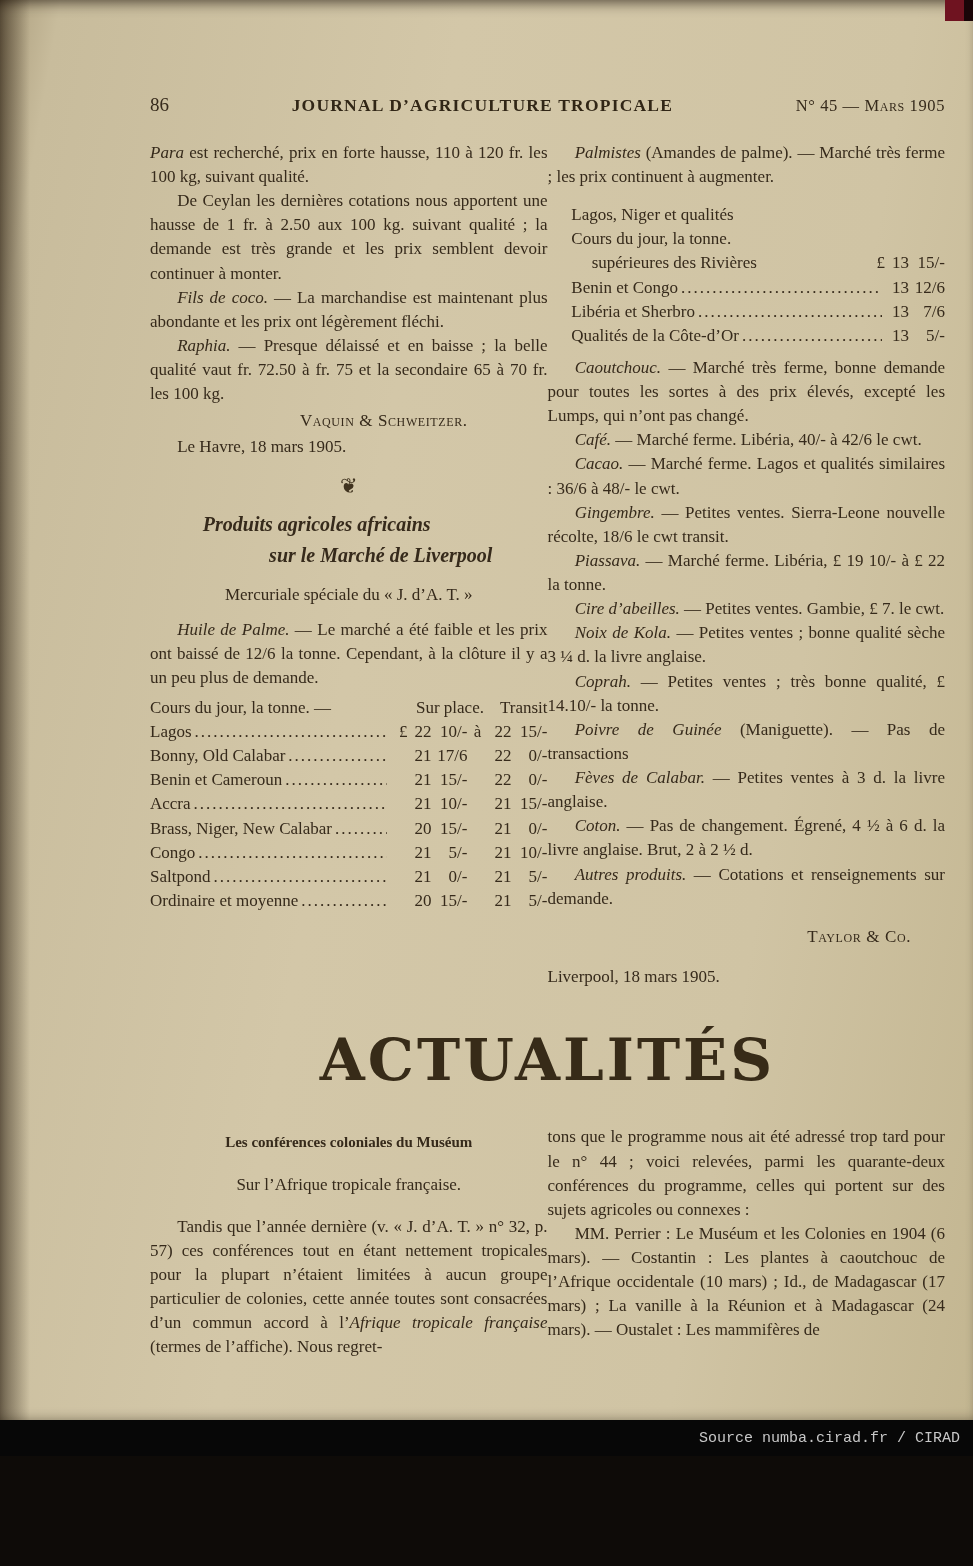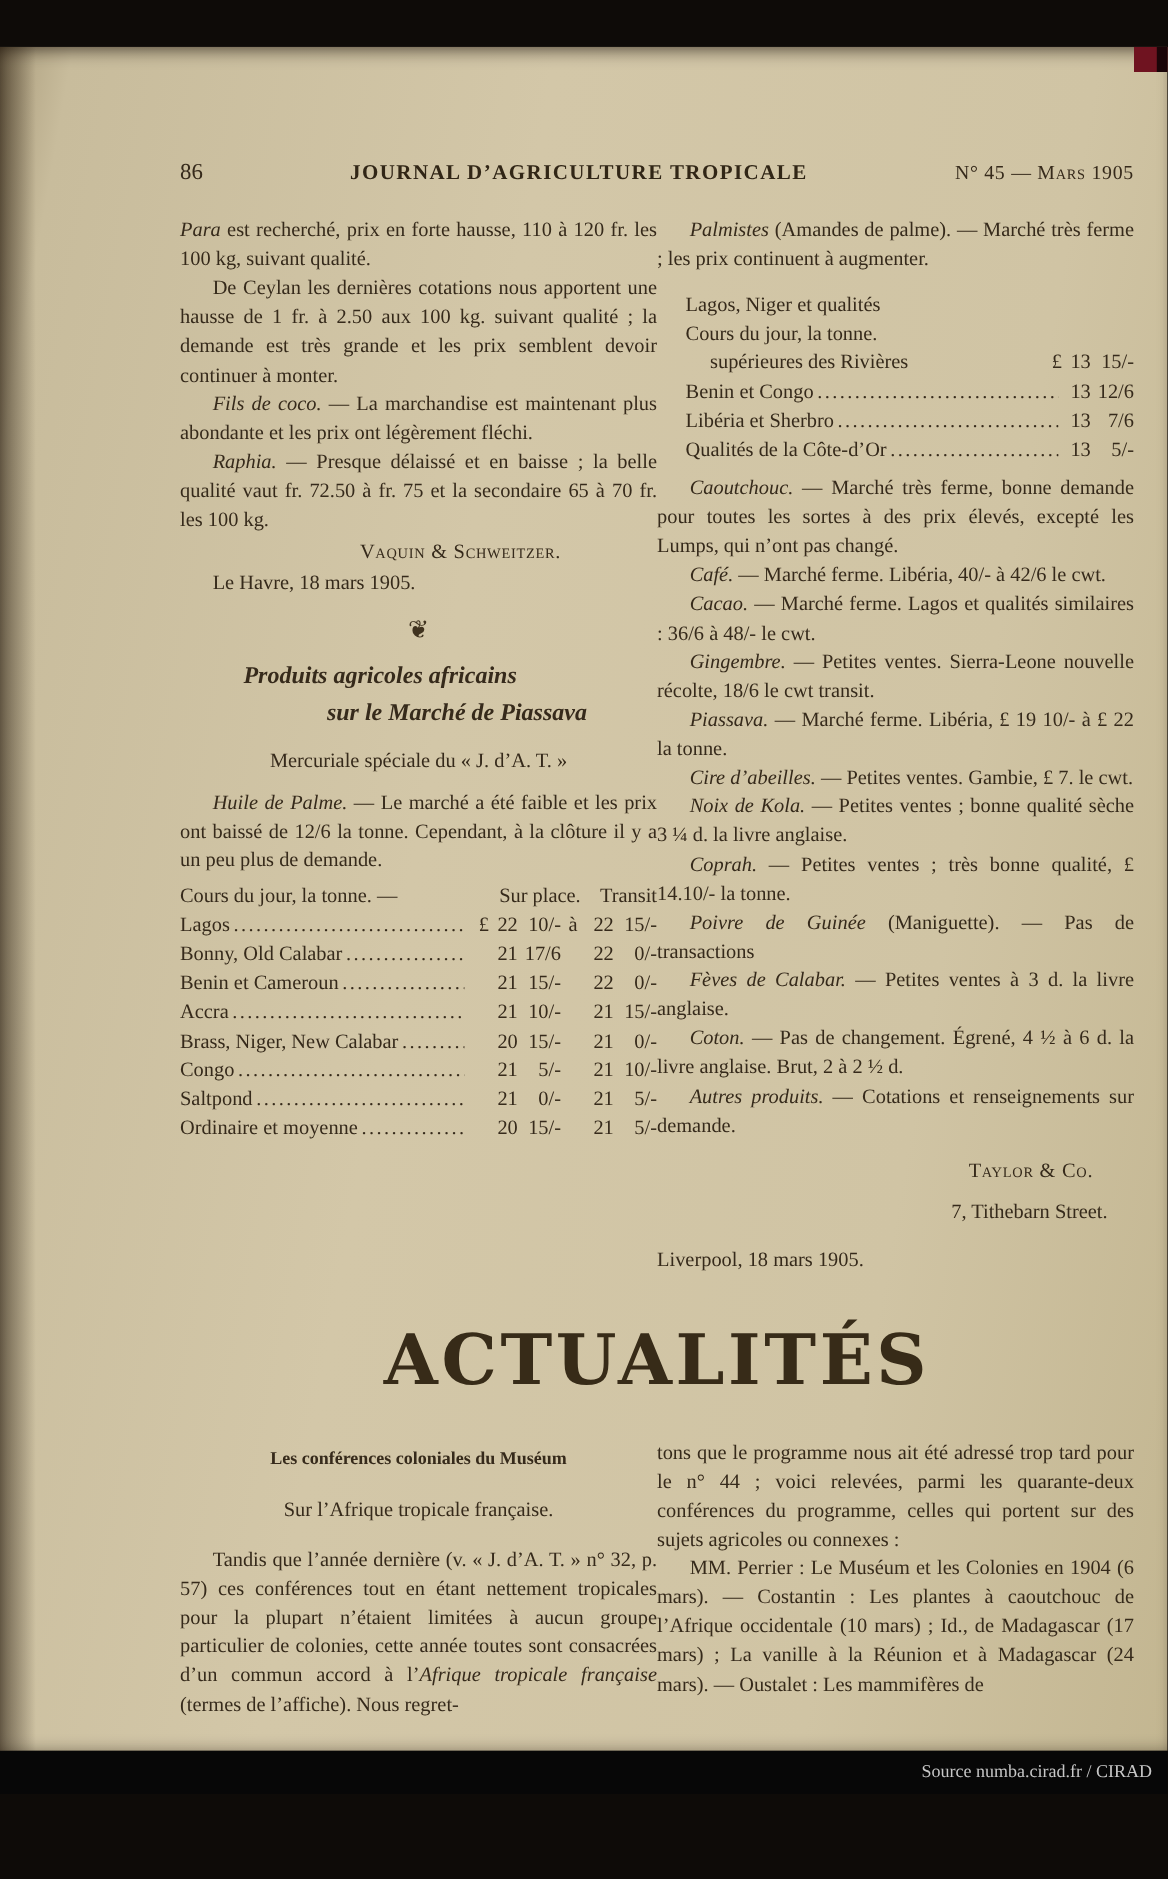--- a/index.html
+++ b/index.html
@@ -6,7 +6,7 @@
   html,body { width:973px; height:1566px; }
   body { background:#0e0b08; font-family:"Liberation Serif","DejaVu Serif",serif; }
 
-  .scan { position:relative; width:973px; height:1456px; overflow:hidden;margin-top:39px; }
+  .scan { position:relative; width:973px; height:1456px; overflow:hidden; }
 
   .paper {
     position:absolute; top:0; left:0; right:0; bottom:36px;

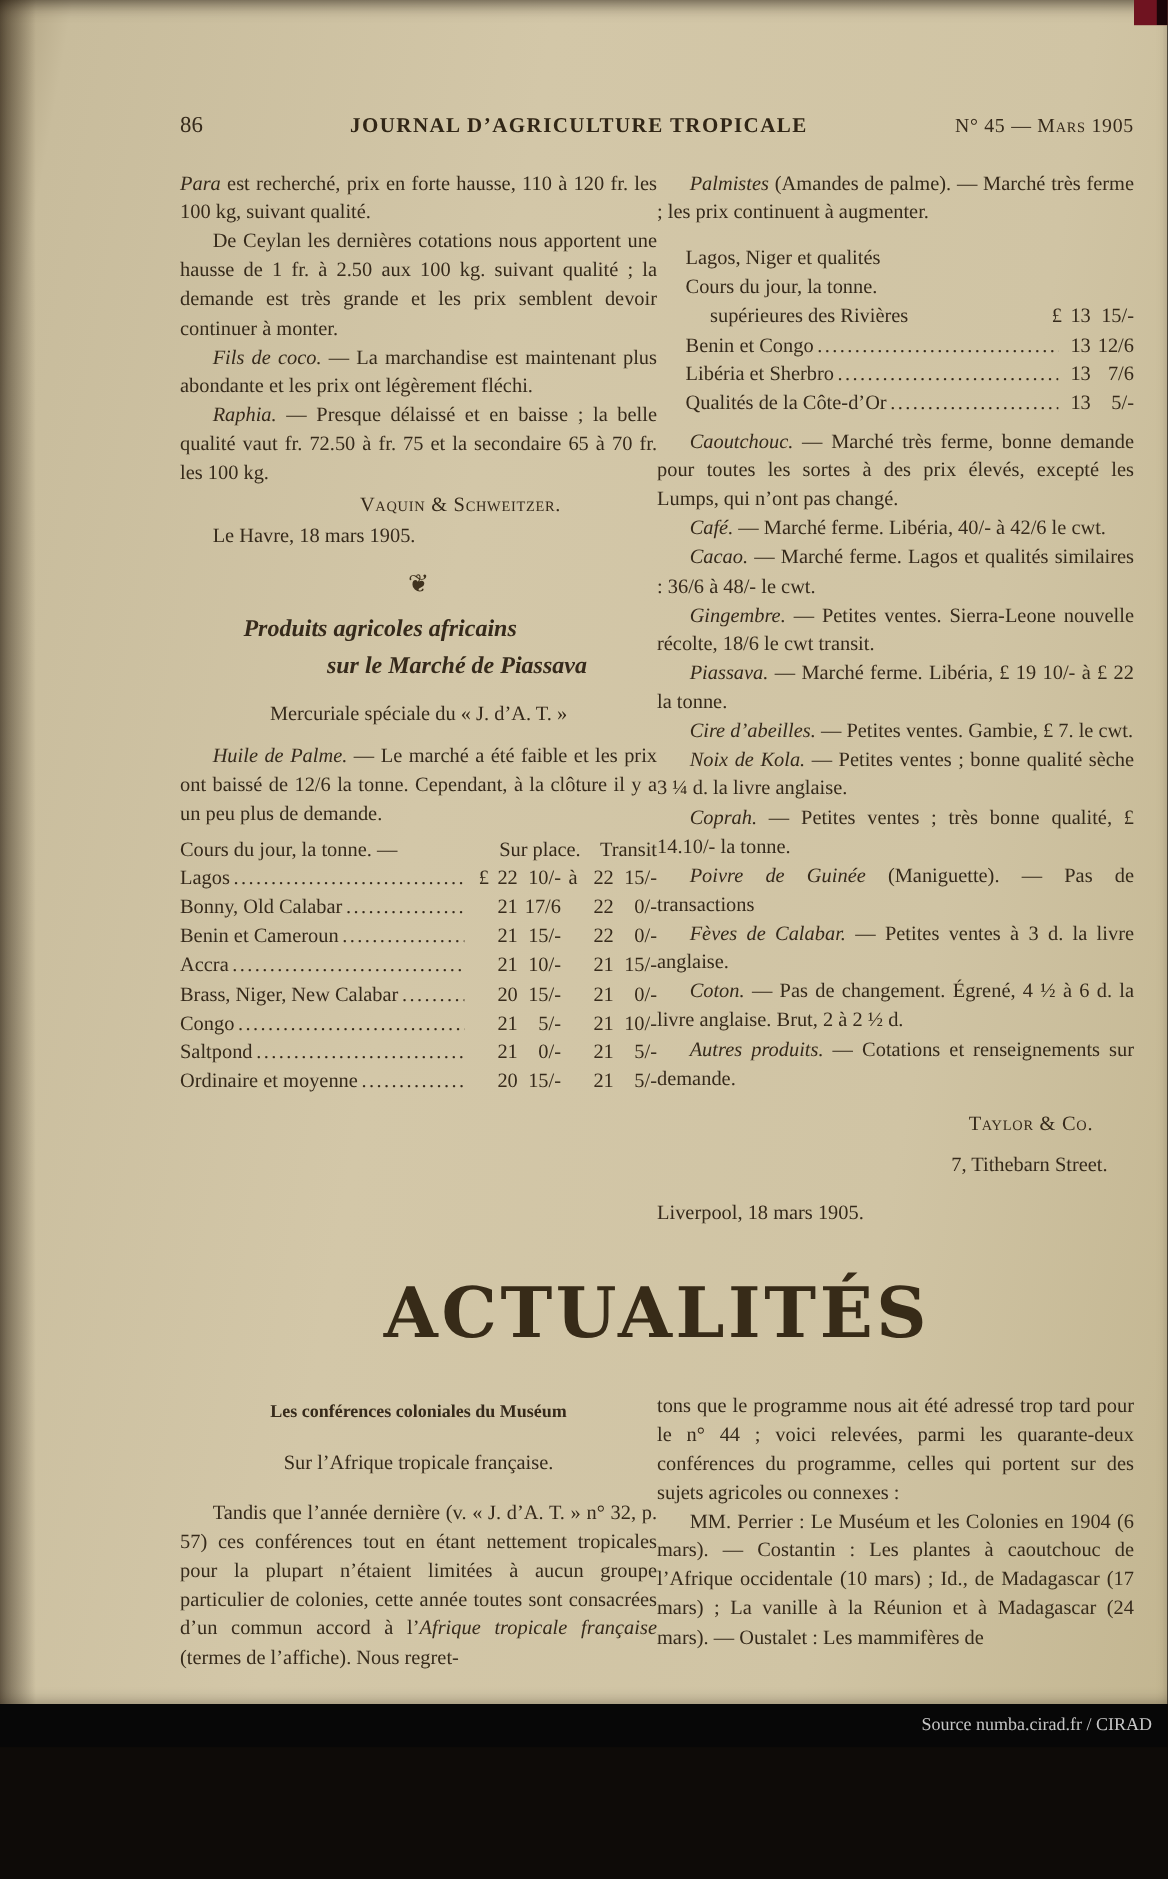--- a/index.html
+++ b/index.html
@@ -123,7 +123,7 @@
 
           <div class="sec-heading">
             <span class="l1">Produits agricoles africains</span>
-            <span class="l2">sur le Marché de Piassava</span>
+            <span class="l2">sur le Marché de Liverpool</span>
           </div>
           <div class="sub-center">Mercuriale spéciale du « J. d’A. T. »</div>
           <div class="gap-s"></div>

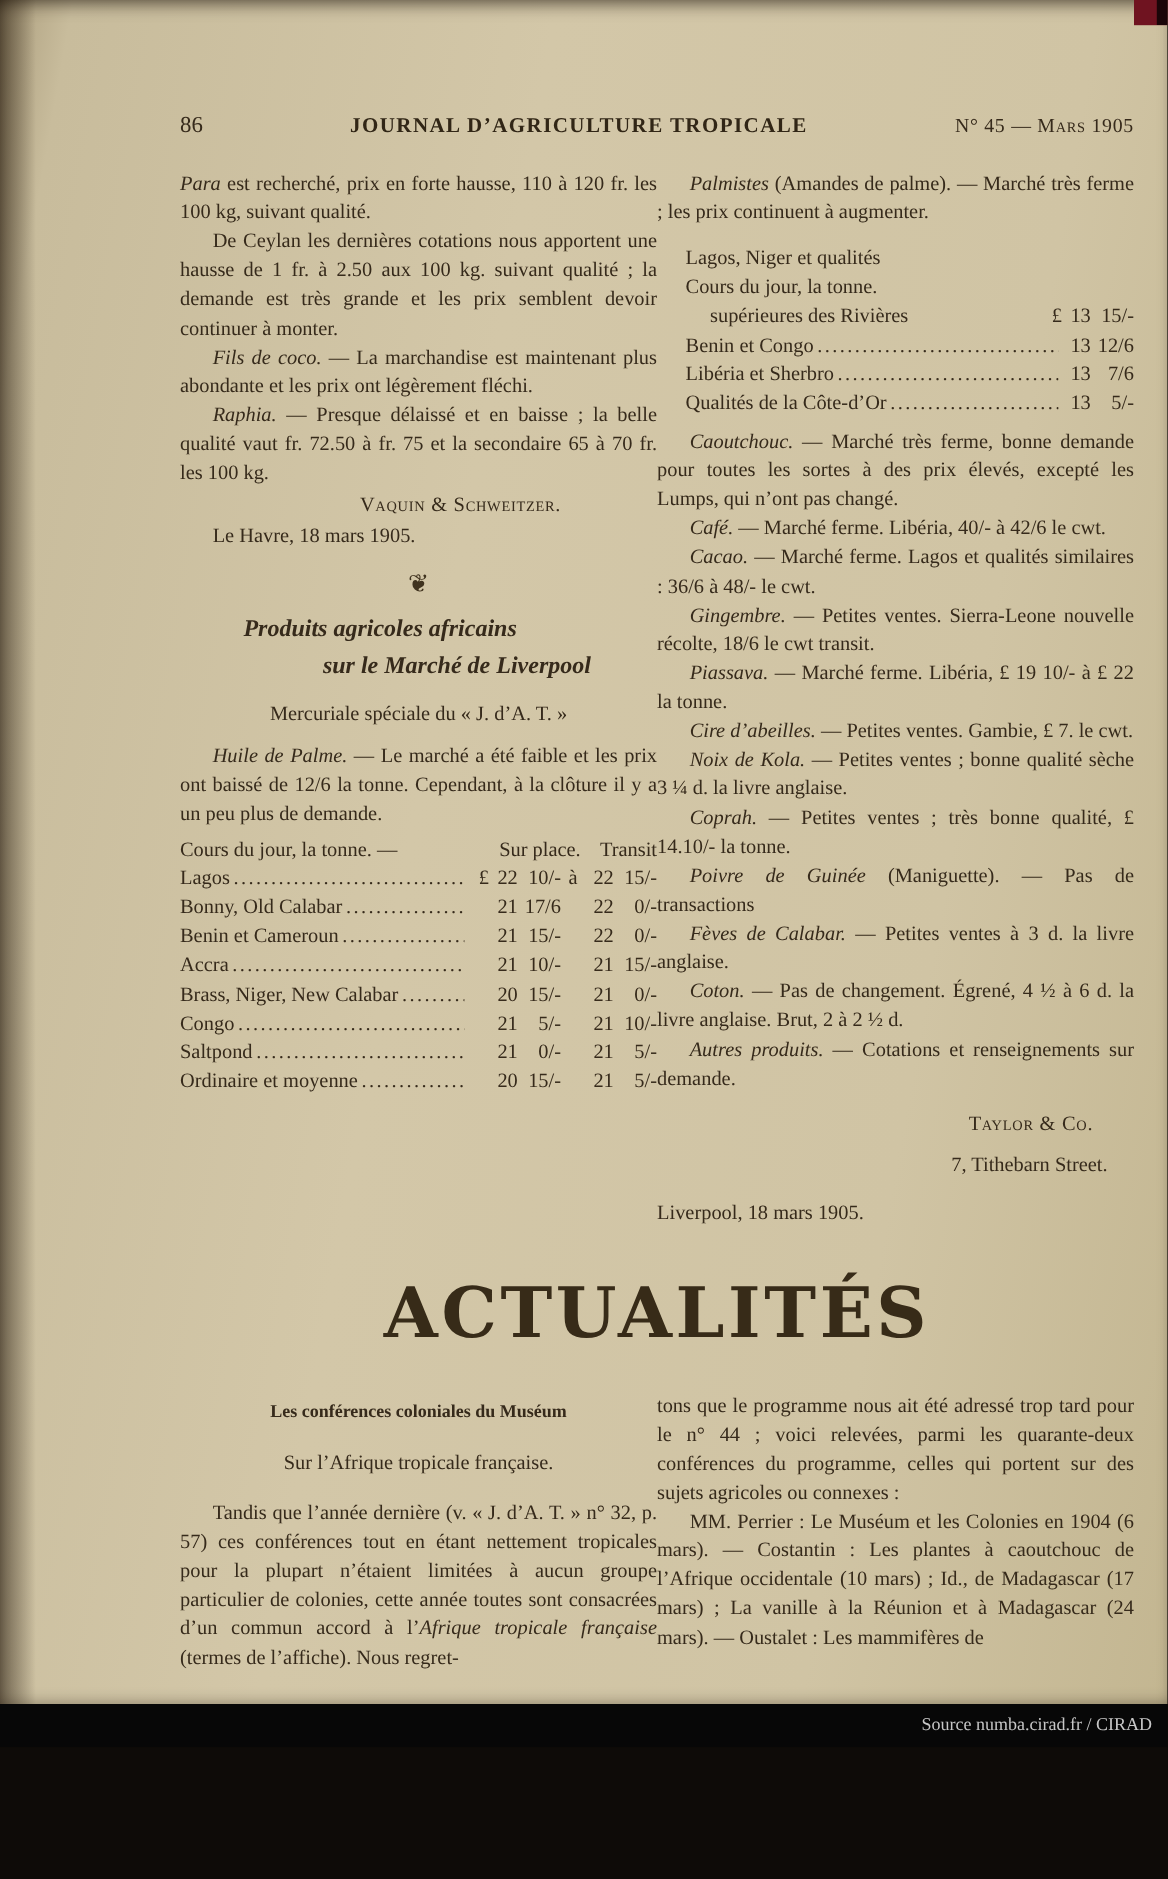--- a/index.html
+++ b/index.html
@@ -310,7 +310,6 @@
           </p>
 
           <div class="sig-right">Taylor &amp; Co.</div>
-          <div class="addr-right">7, Tithebarn Street.</div>
           <div class="gap-m"></div>
           <div class="dateline" style="text-indent:0;">Liverpool, 18 mars 1905.</div>
         </div>

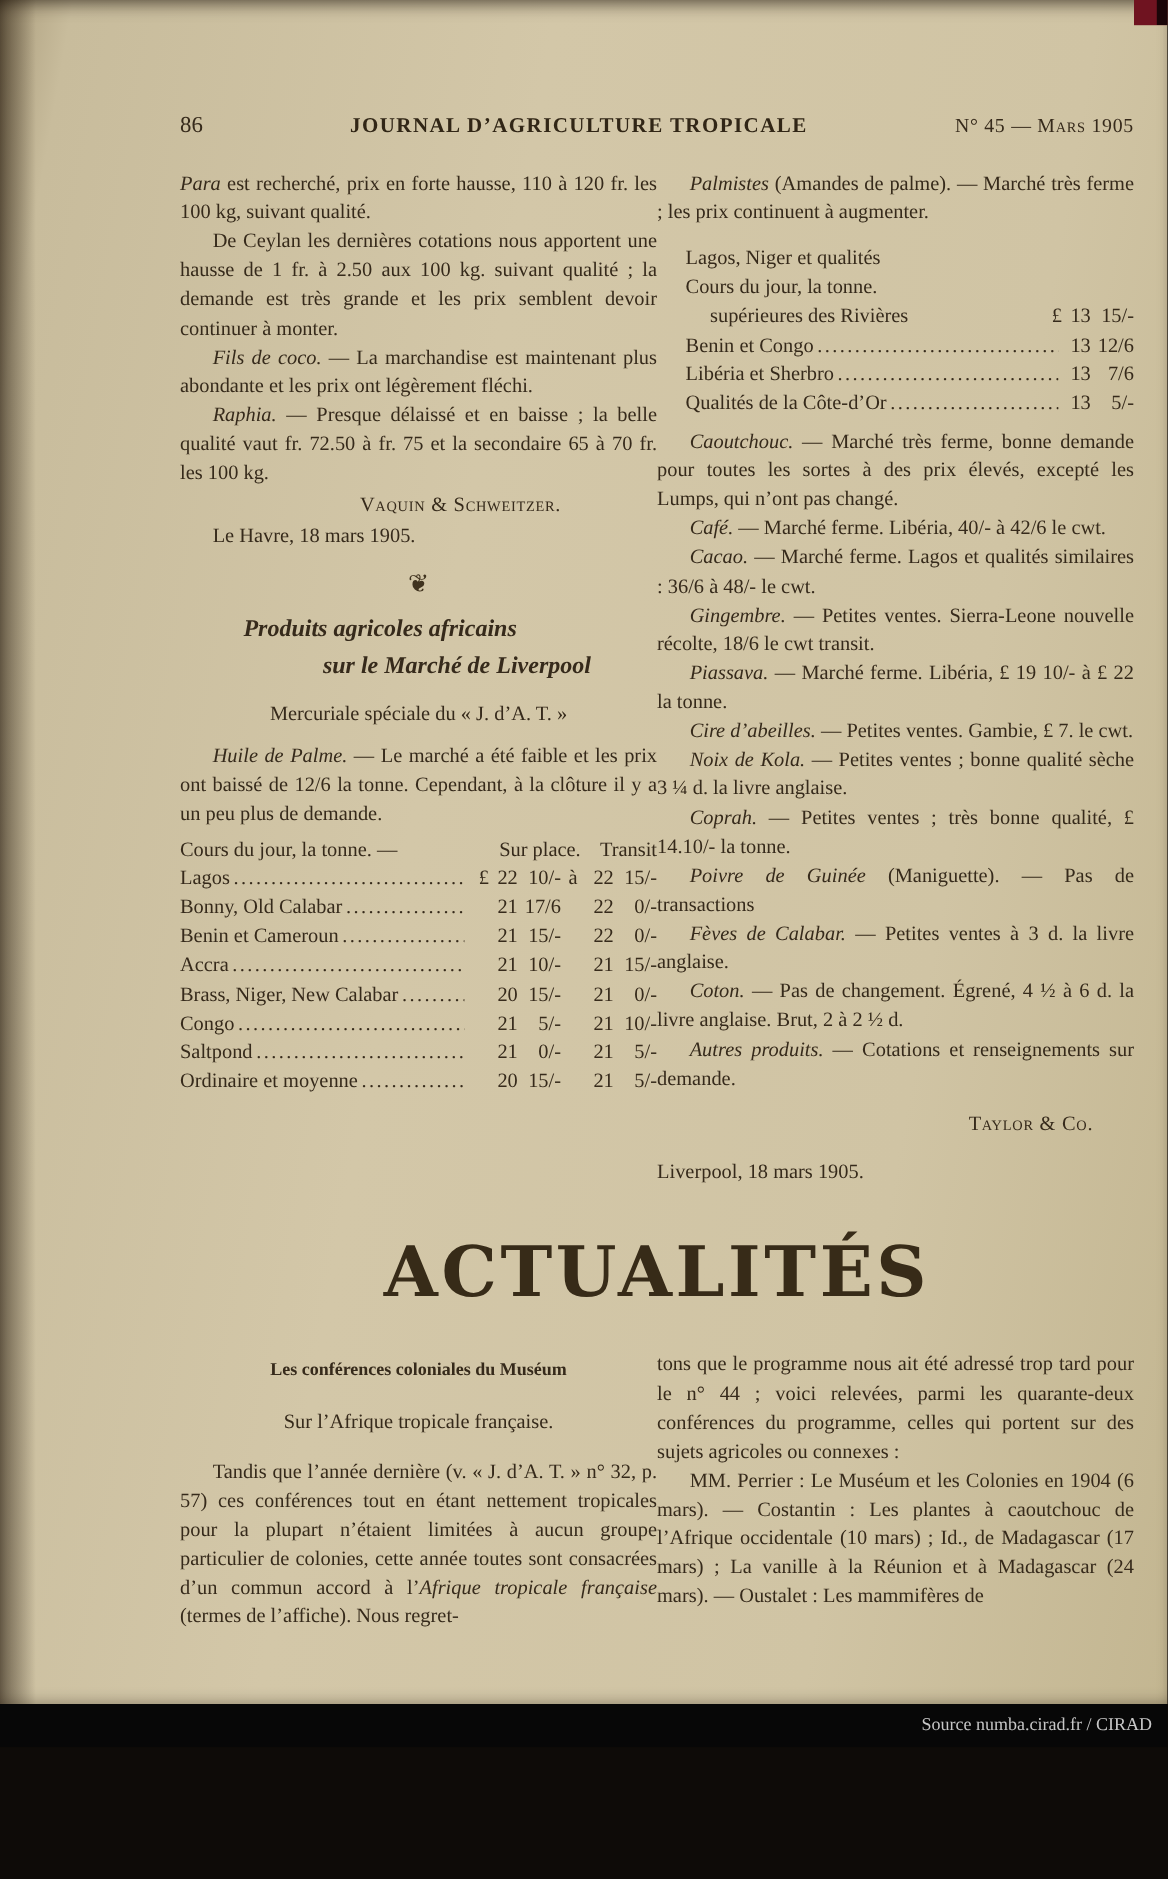--- a/index.html
+++ b/index.html
@@ -82,7 +82,7 @@
   .source-bar {
     position:absolute; left:0; right:0; bottom:0; height:36px; background:#070707;
     display:flex; align-items:center; justify-content:flex-end; padding-right:13px;
-    color:#c7c7c7; font-family:Liberation Serif, serif; font-size:15px;
+    color:#c7c7c7; font-family:Liberation Mono, monospace; font-size:15px;
   }
 </style>
 </head>

